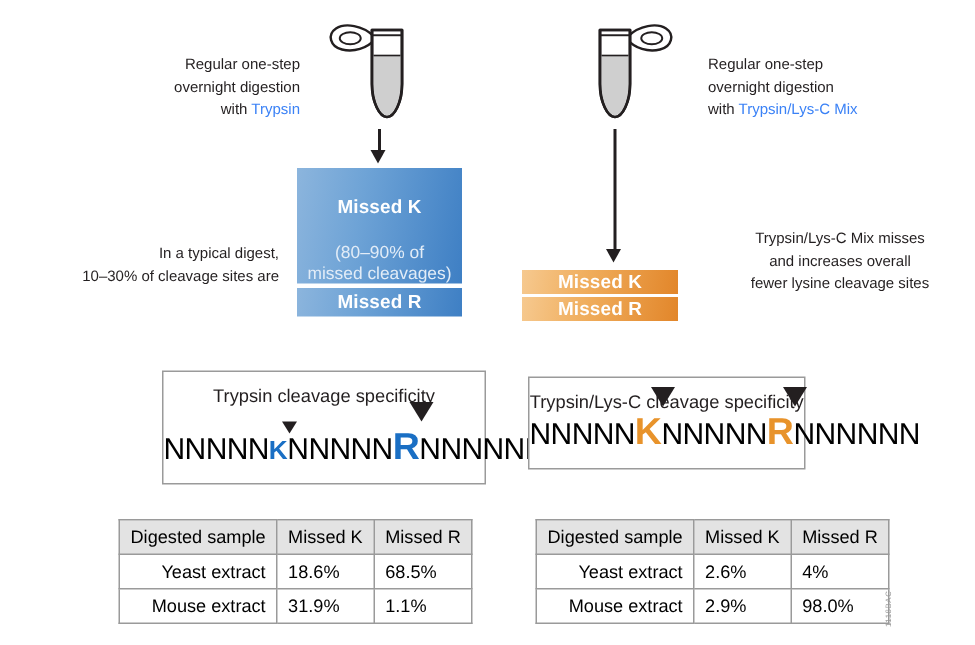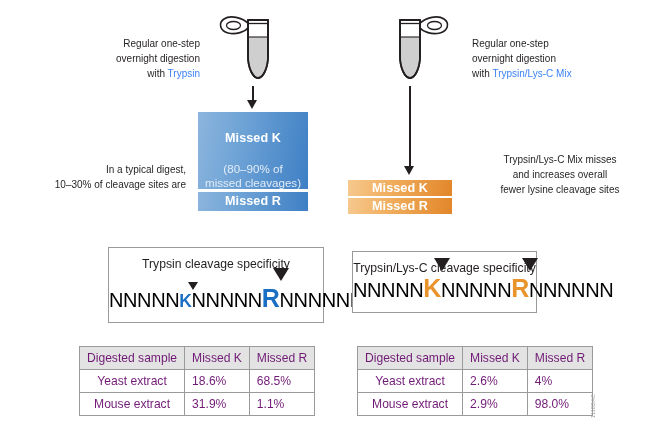--- a/index.html
+++ b/index.html
@@ -163,7 +163,7 @@
     position: absolute;
     border-collapse: collapse;
     font-size: 12.1px;
-    color: #701a75;
+    color: #000000;
     background: #ffffff;
   }
   .dtable th, .dtable td {

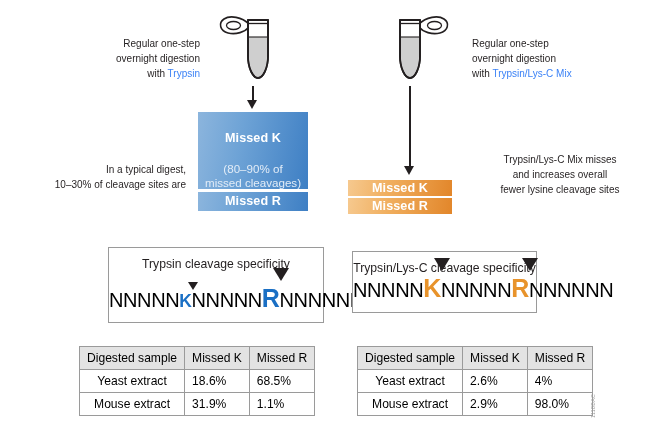--- a/index.html
+++ b/index.html
@@ -177,7 +177,7 @@
     text-align: left;
   }
   .dtable thead th.num { text-align: center; }
-  .dtable tbody td.label { text-align: center; }
+  .dtable tbody td.label { text-align: right; }
   .dtable tbody td.num   { text-align: left; }
 
   

